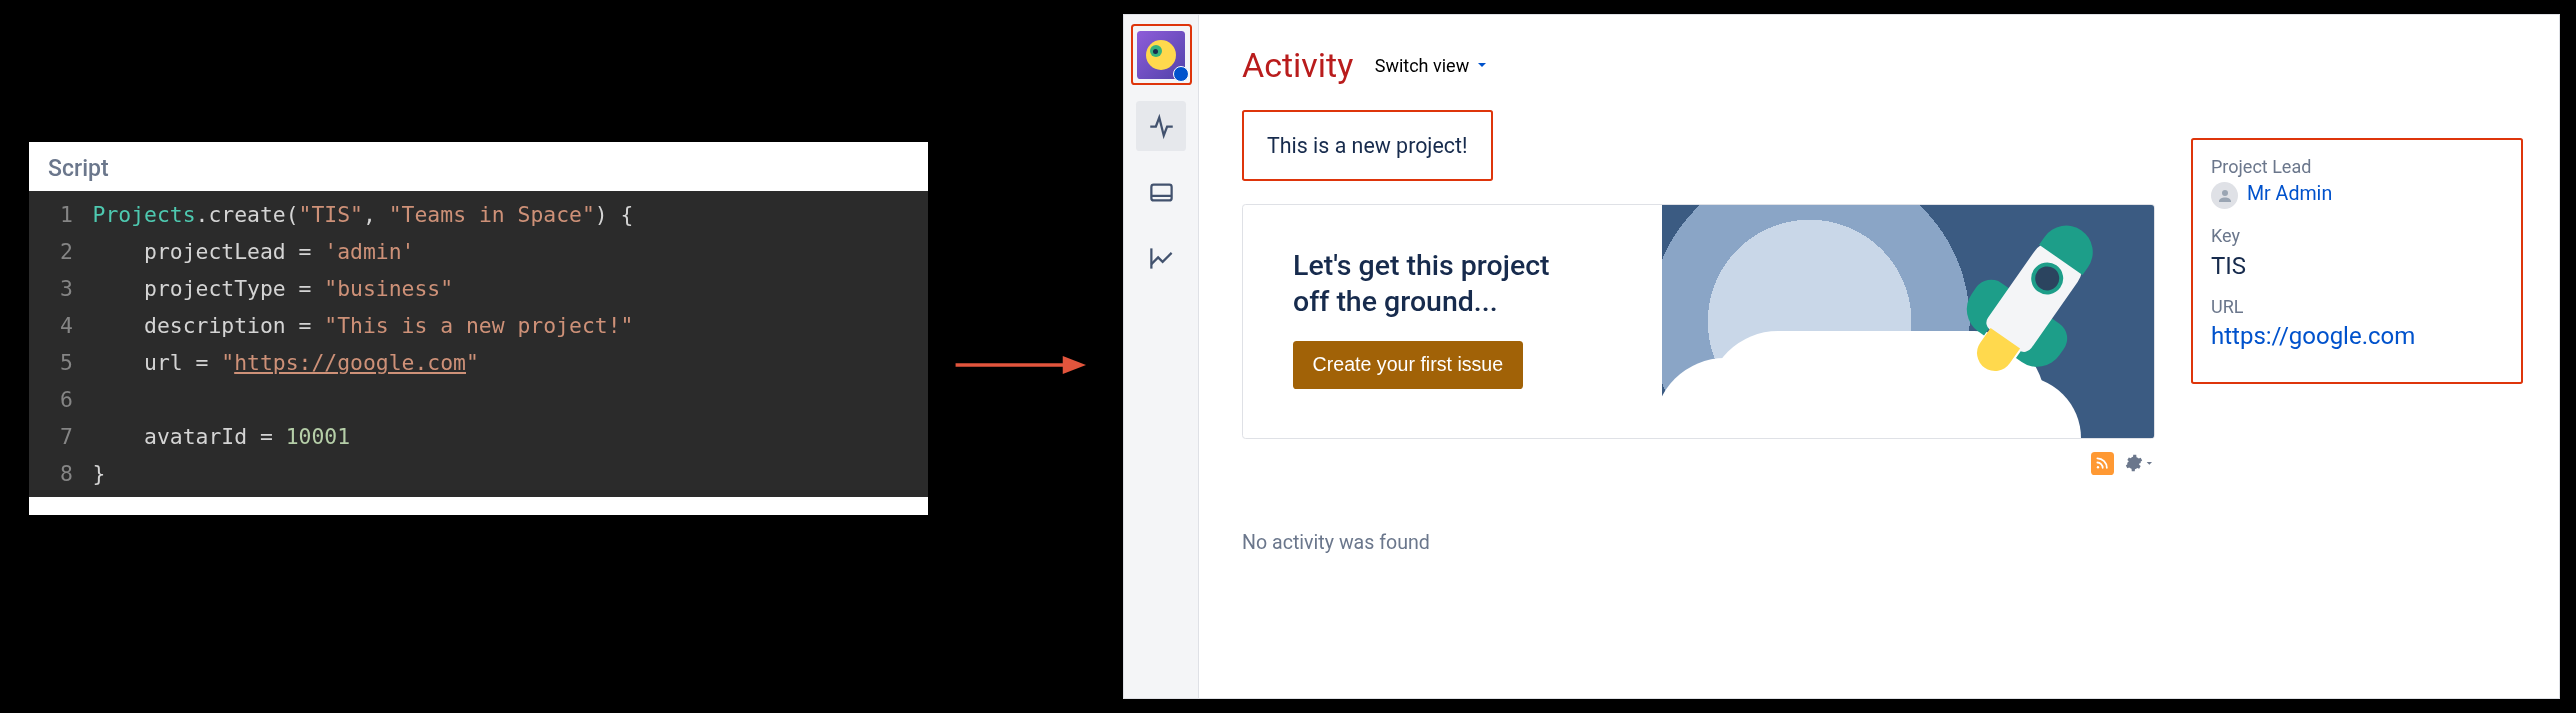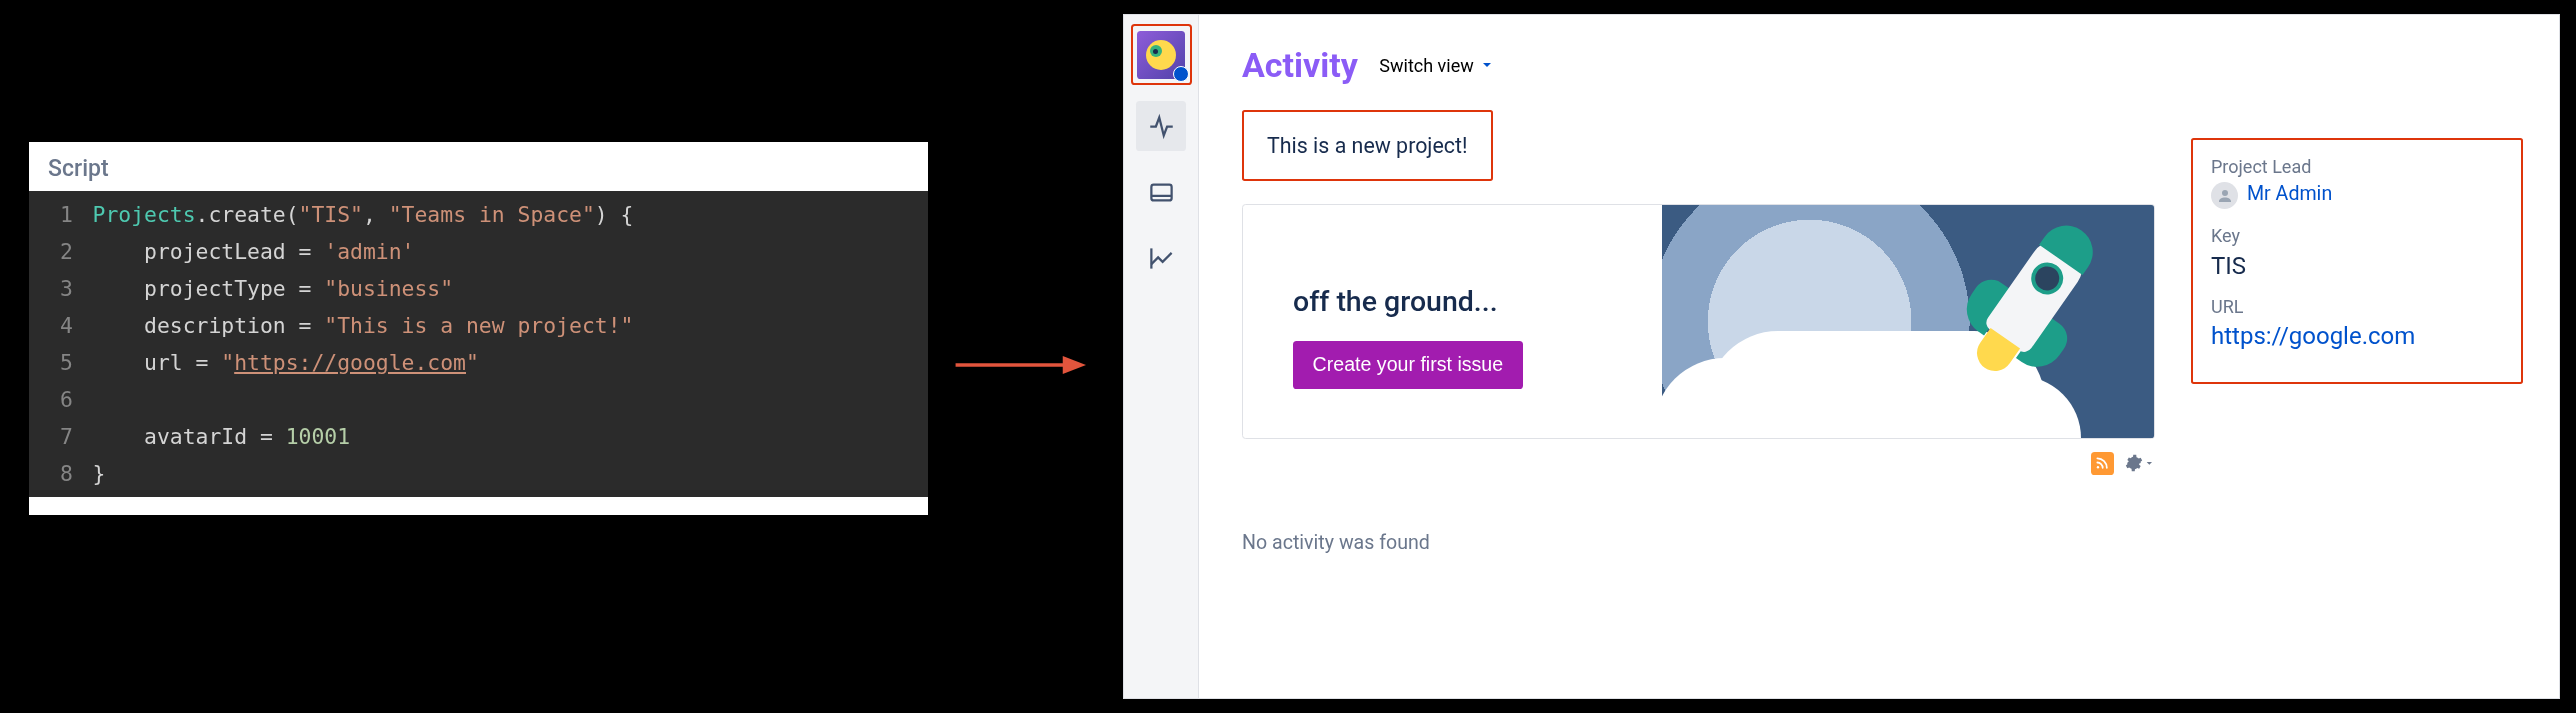--- a/index.html
+++ b/index.html
@@ -136,7 +136,7 @@
   }
   .jira-content { flex: 1; min-width: 0; }
   .jira-header { display:flex; align-items:center; gap: 21.4px; margin-bottom: 25px; }
-  .jira-title { font-size: 34px; font-weight: 700; color: #8b5cf6; }
+  .jira-title { font-size: 34px; font-weight: 400; color: #b91c1c; }
   .switch-view { font-size: 18px; color: #000000; display:flex; align-items:center; gap:5.3px; cursor:pointer; }
   .switch-view svg{width:16px;height:16px;fill:#0052cc;}
 

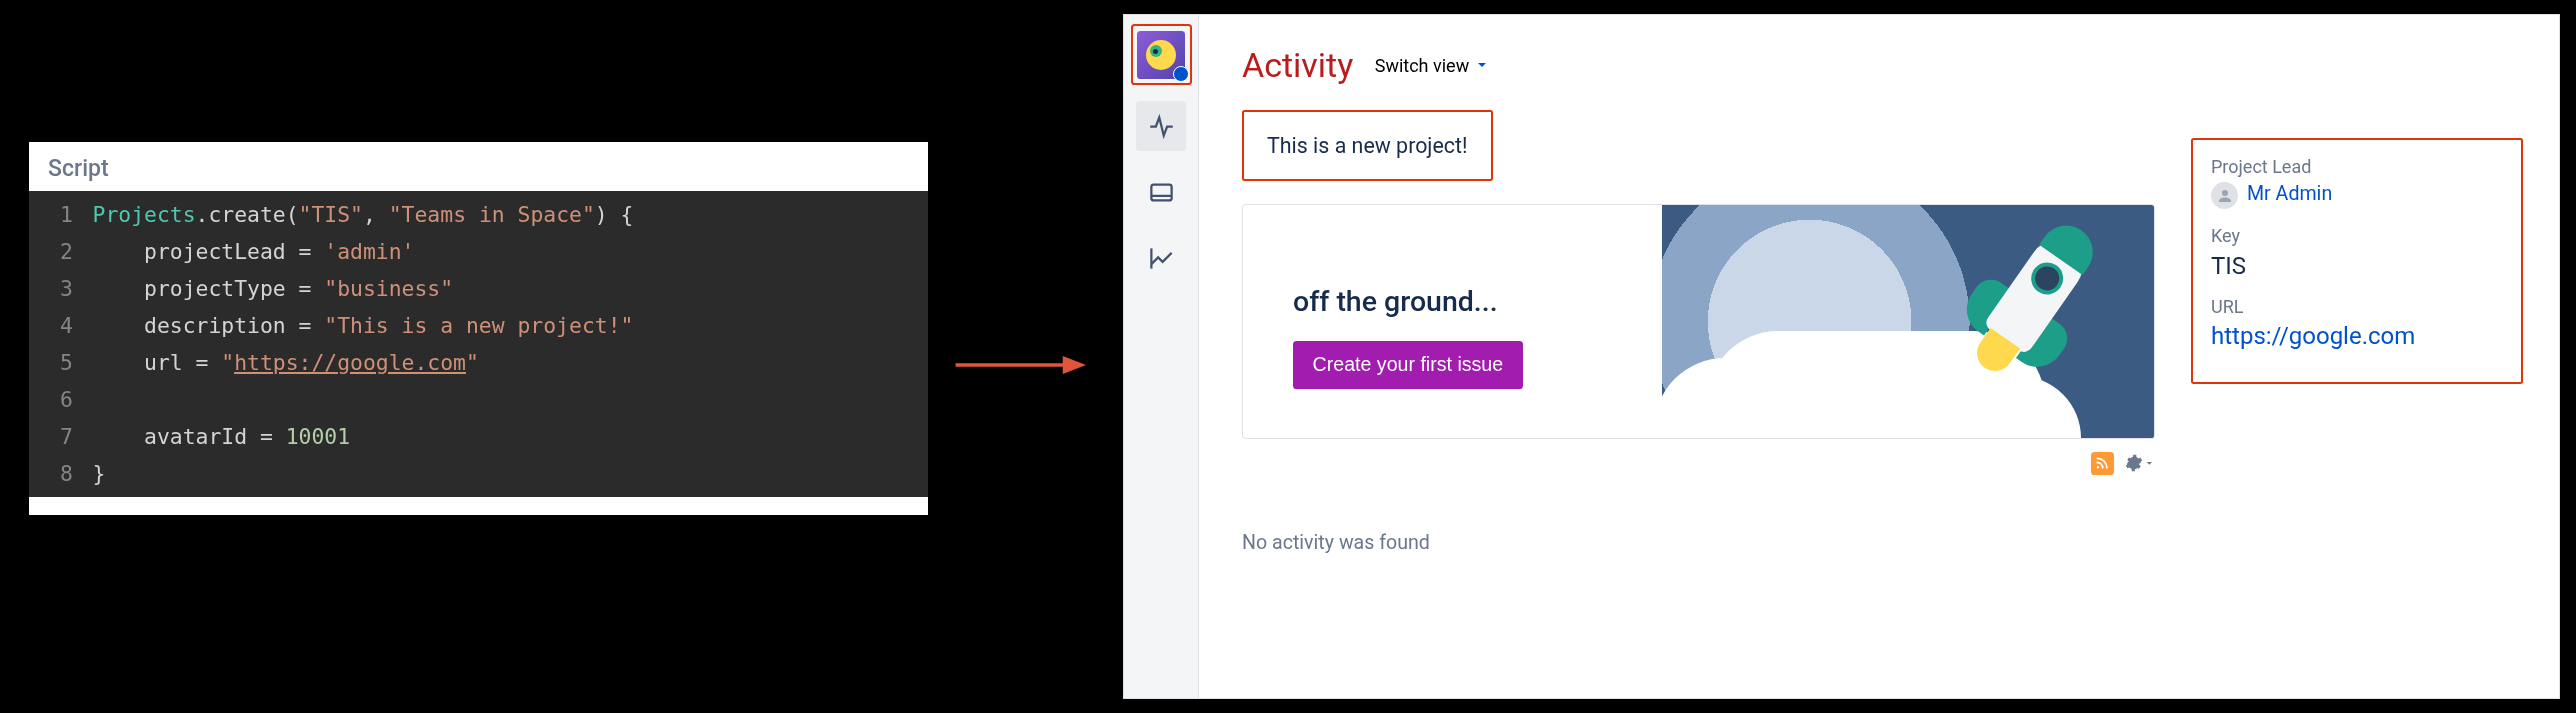--- a/index.html
+++ b/index.html
@@ -292,7 +292,7 @@
       <div class="hero-card">
         <div class="hero-left">
           <div class="hero-text">
-            <br>
+            <span>Let's get this project</span><br>
             <span>off the ground...</span>
           </div>
           <button class="hero-btn">Create your first issue</button>

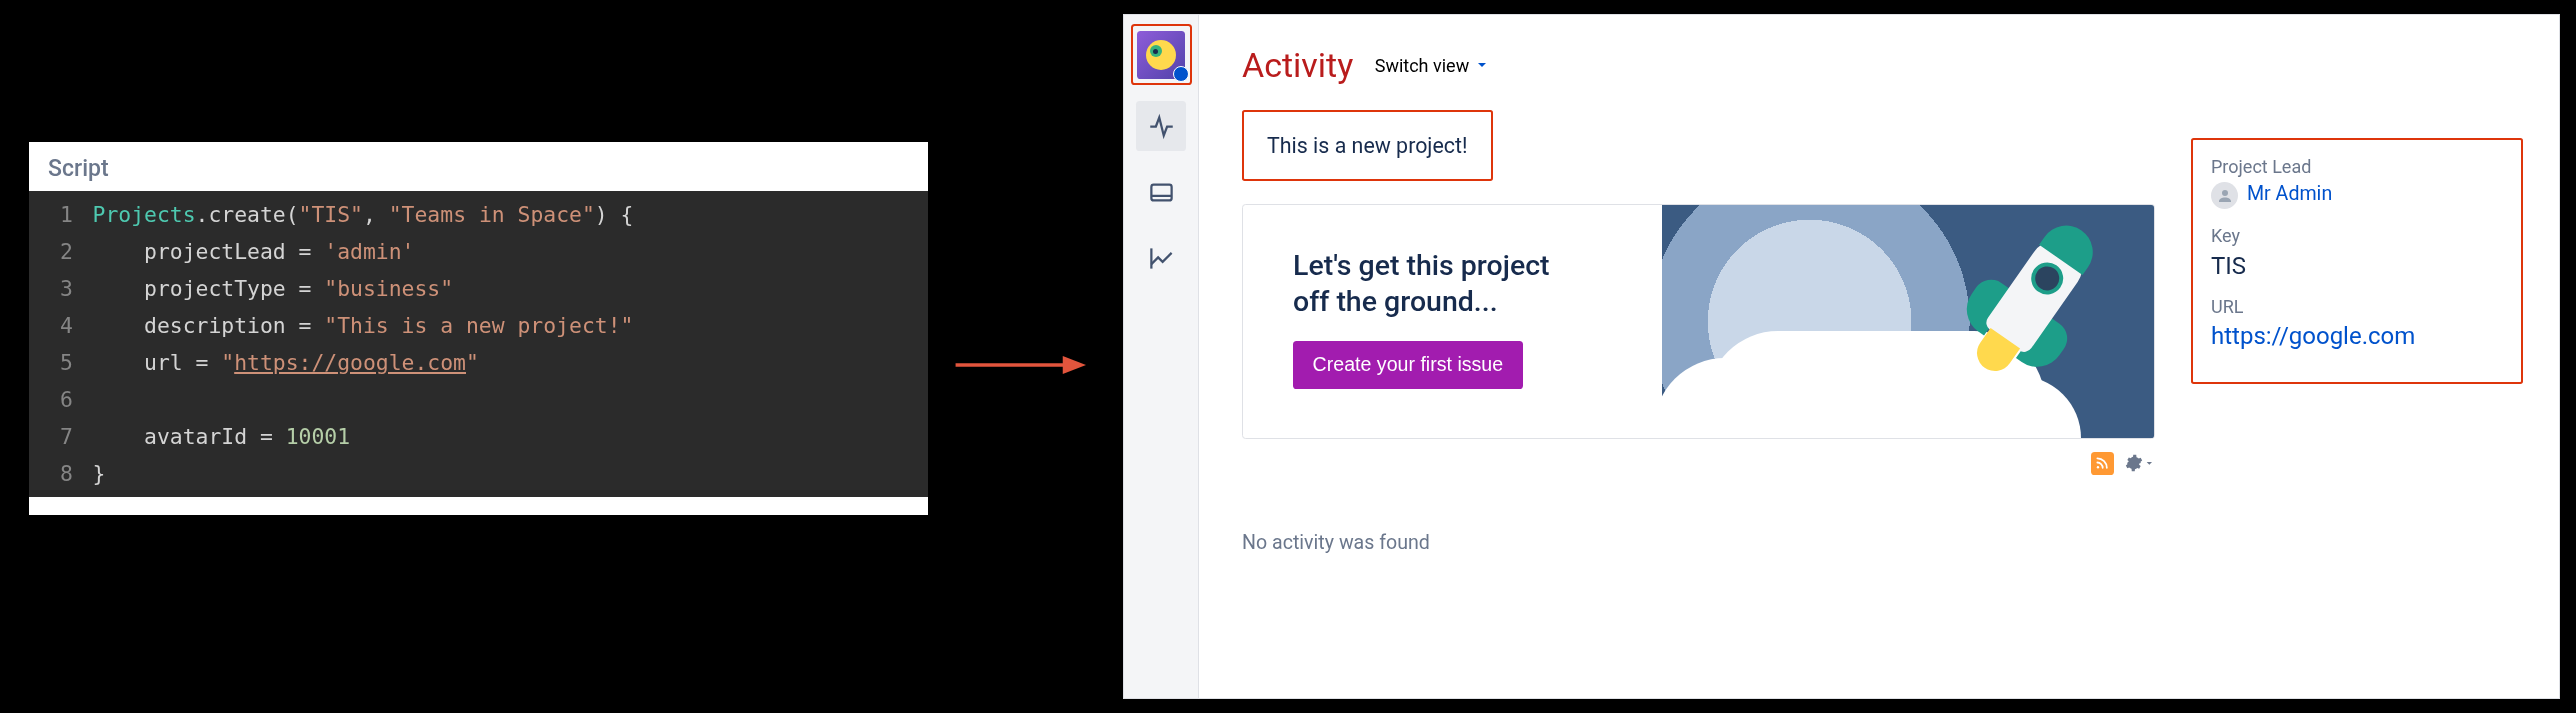--- a/index.html
+++ b/index.html
@@ -155,7 +155,7 @@
   .hero-left { width: 46%; padding: 43px 0 0 50px; }
   .hero-text { font-size: 28.5px; font-weight:500; color:#172b4d; line-height:1.25; margin-bottom: 21.4px; }
   .hero-btn {
-    background:#a21caf;color:#fff;border:none;
+    background:#a16207;color:#fff;border:none;
     font-size:19.6px;font-weight:500;
     padding:12.5px 19.6px;border-radius:3.6px;cursor:pointer;
   }

